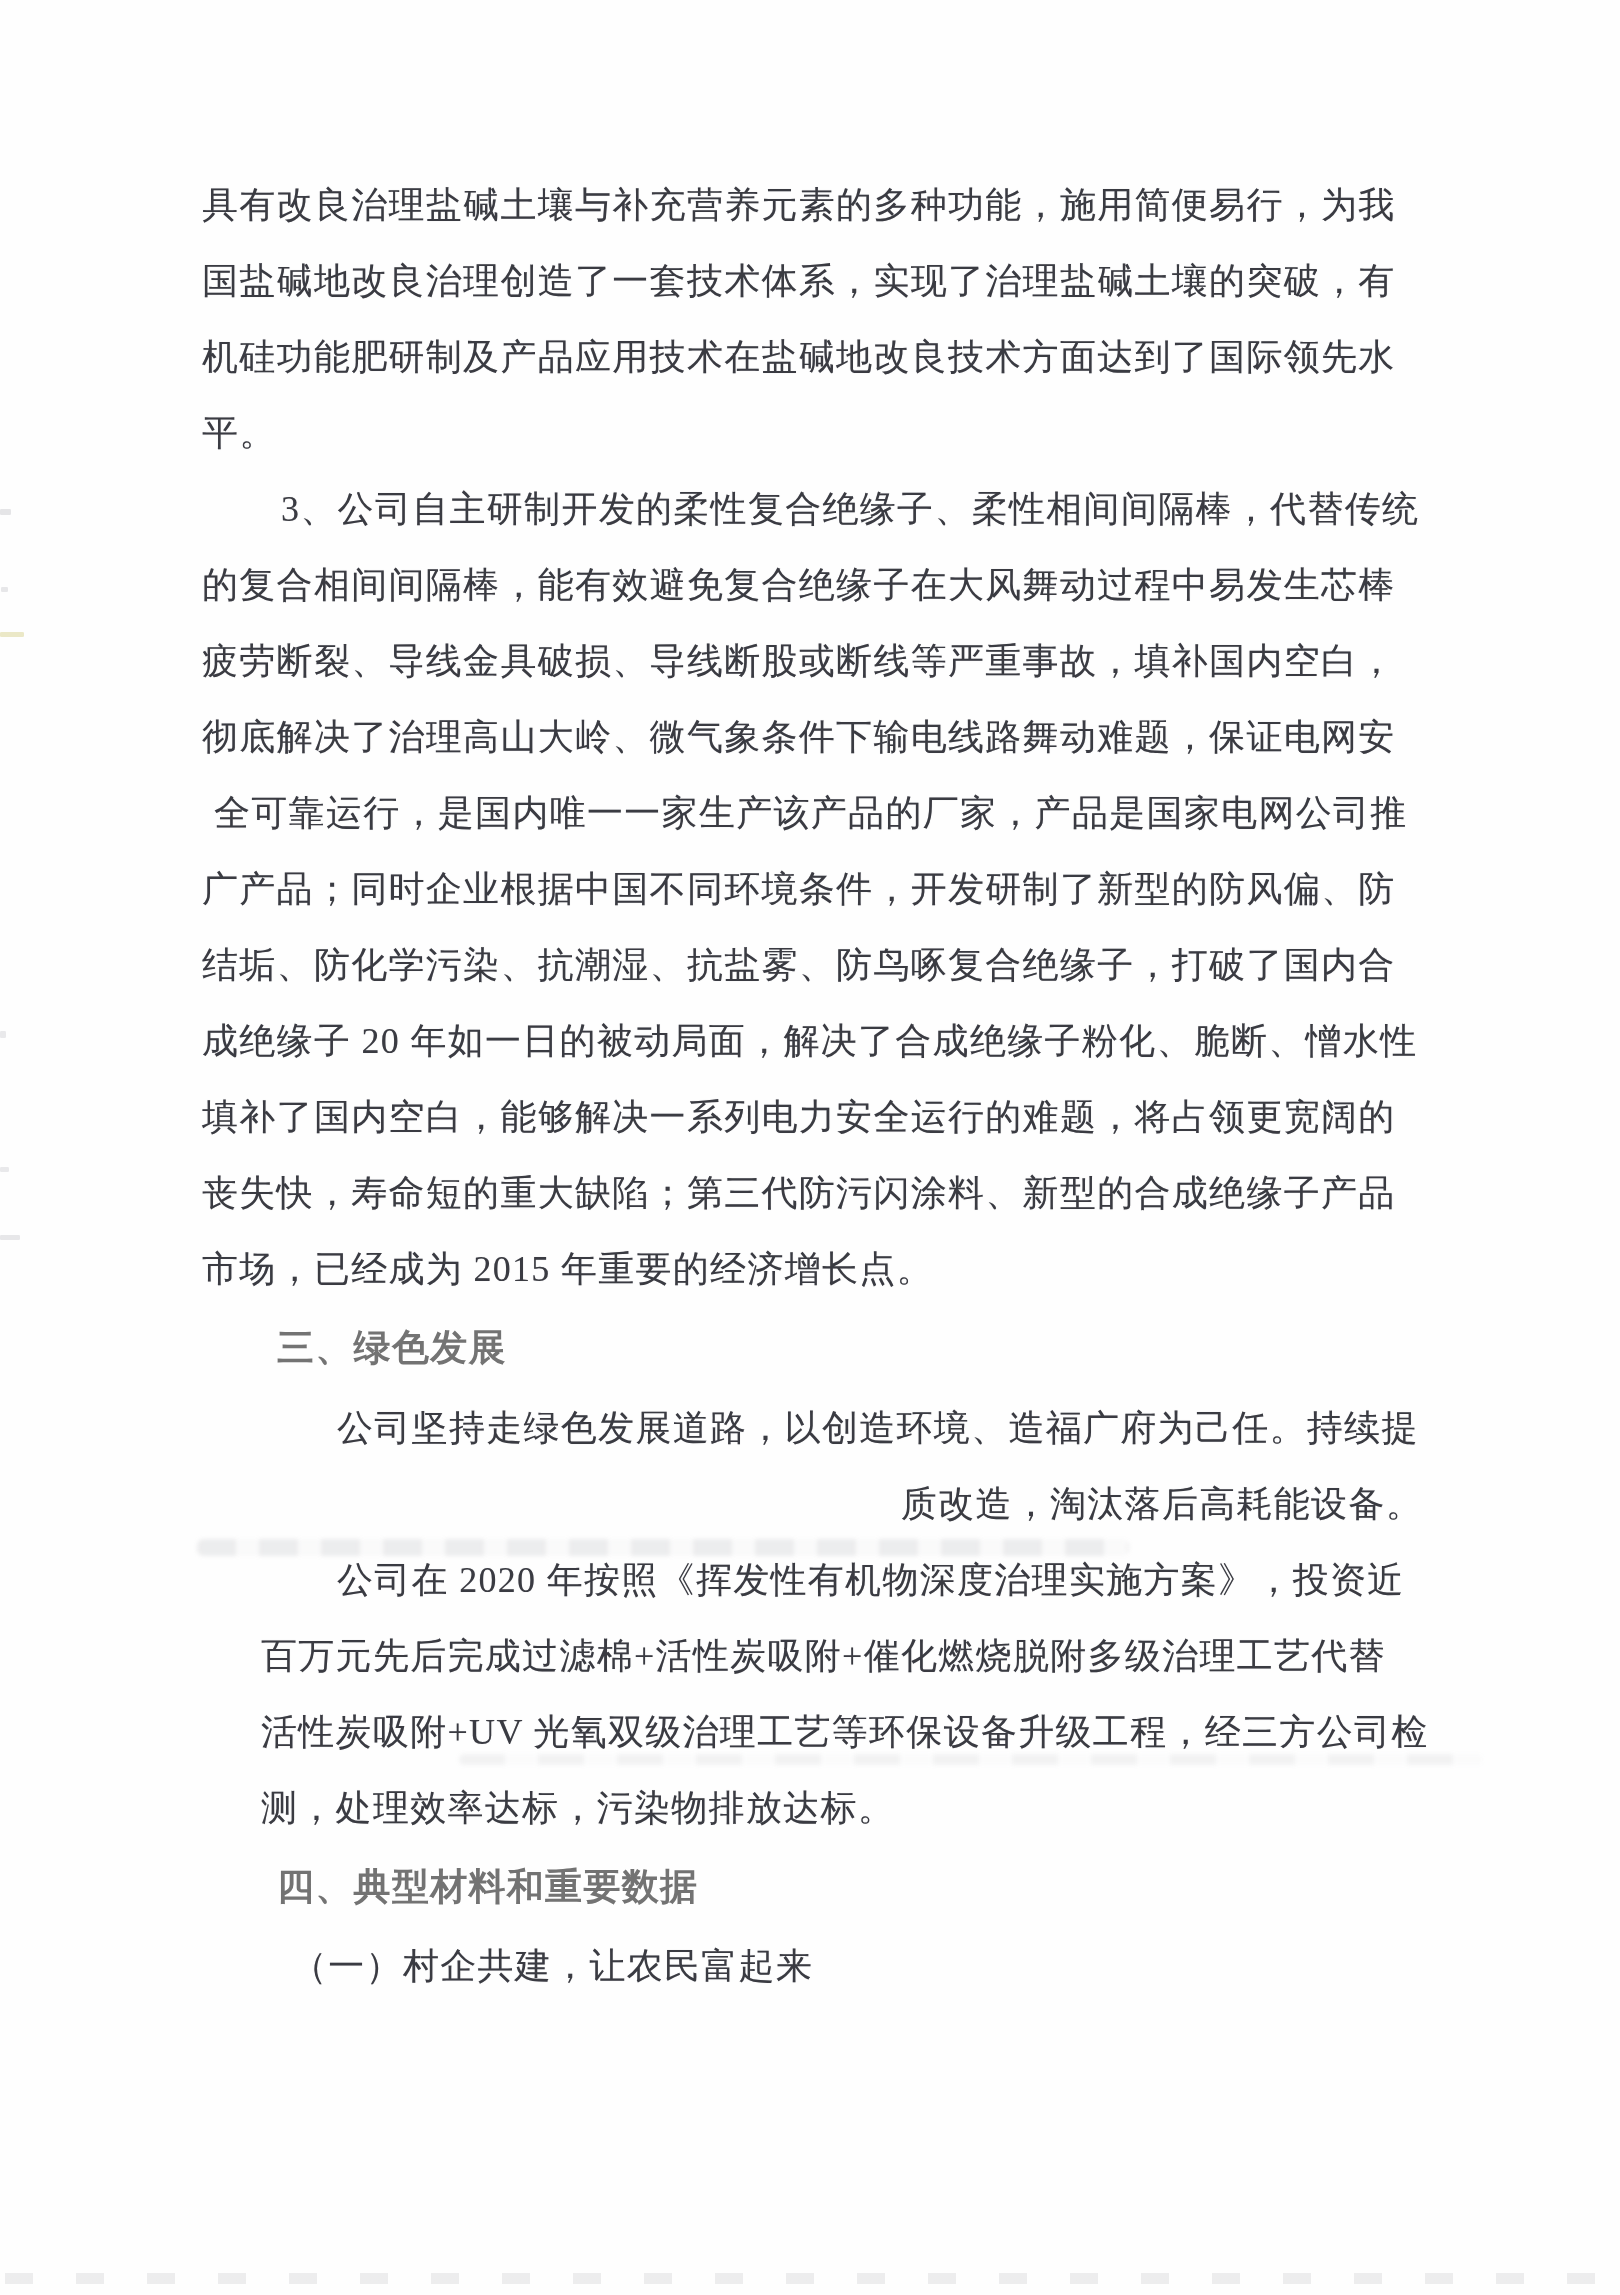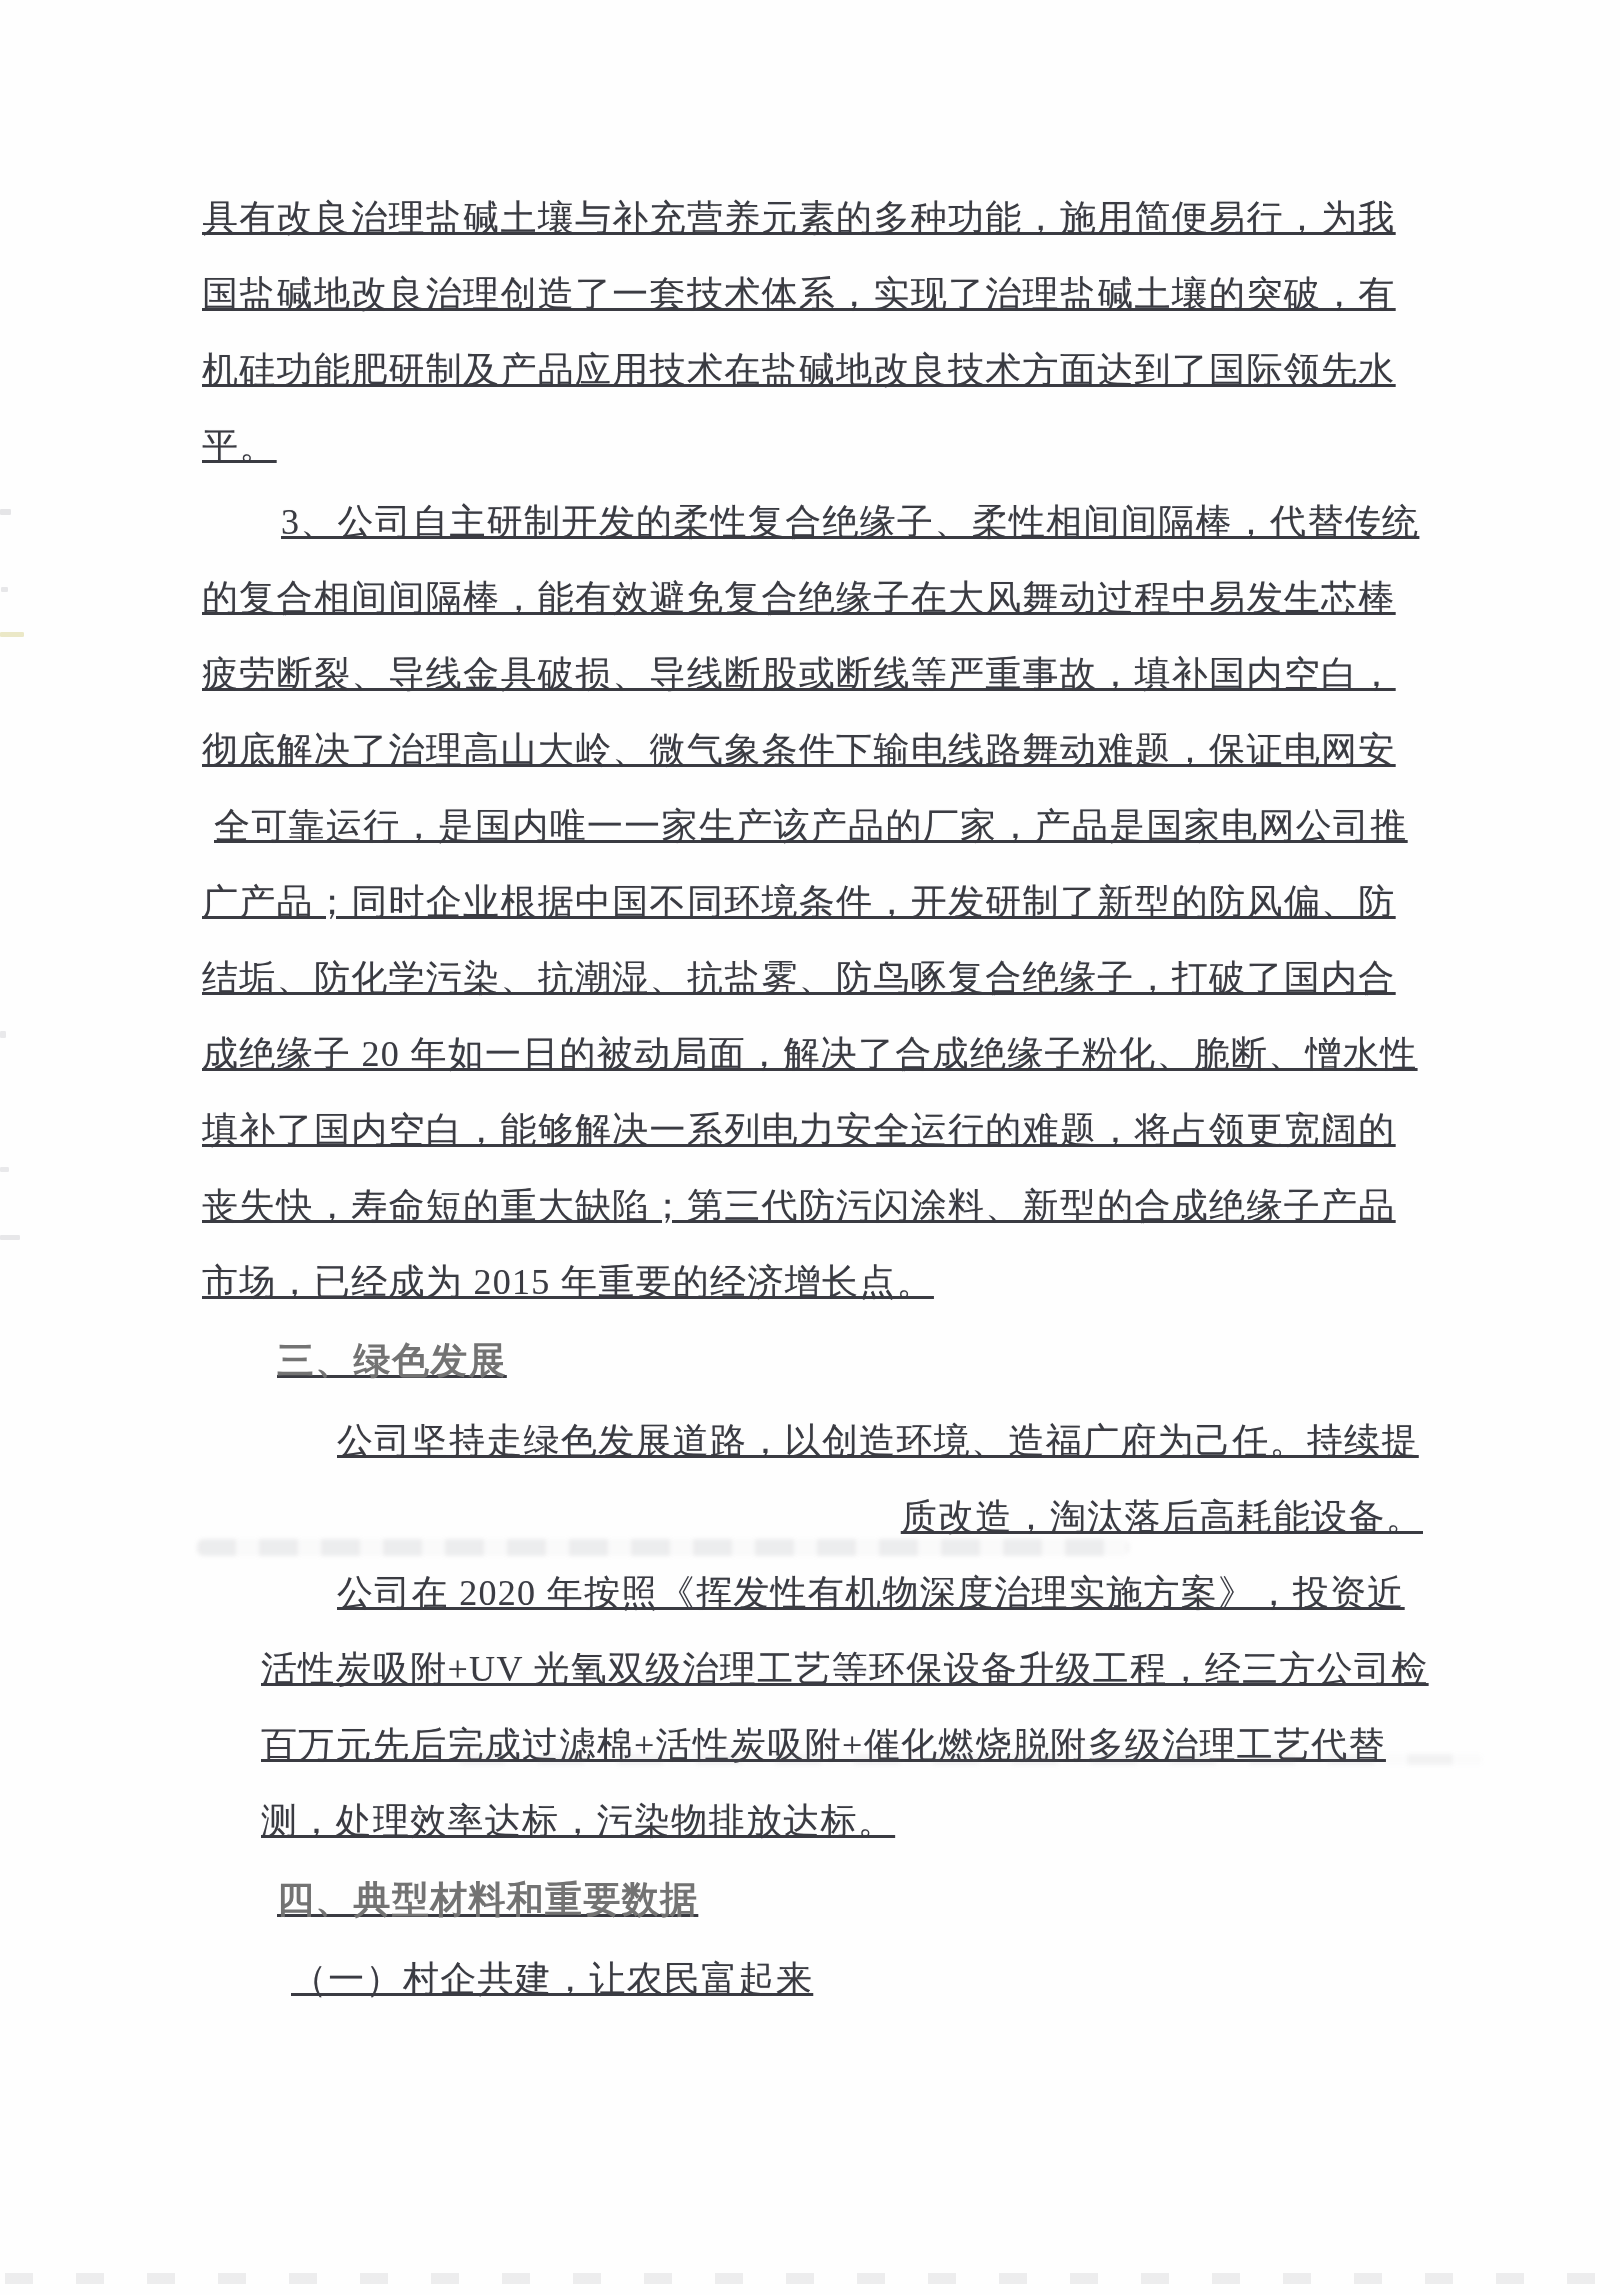--- a/index.html
+++ b/index.html
@@ -14,9 +14,8 @@
   }
   .content{
     position:absolute;
-    left:202px;top:180px;
+    left:202px;top:167px;
     width:1221px;
-    text-decoration:underline;
   }
   .block{margin:0;}
   .block-heading{margin:3.3px 0;}

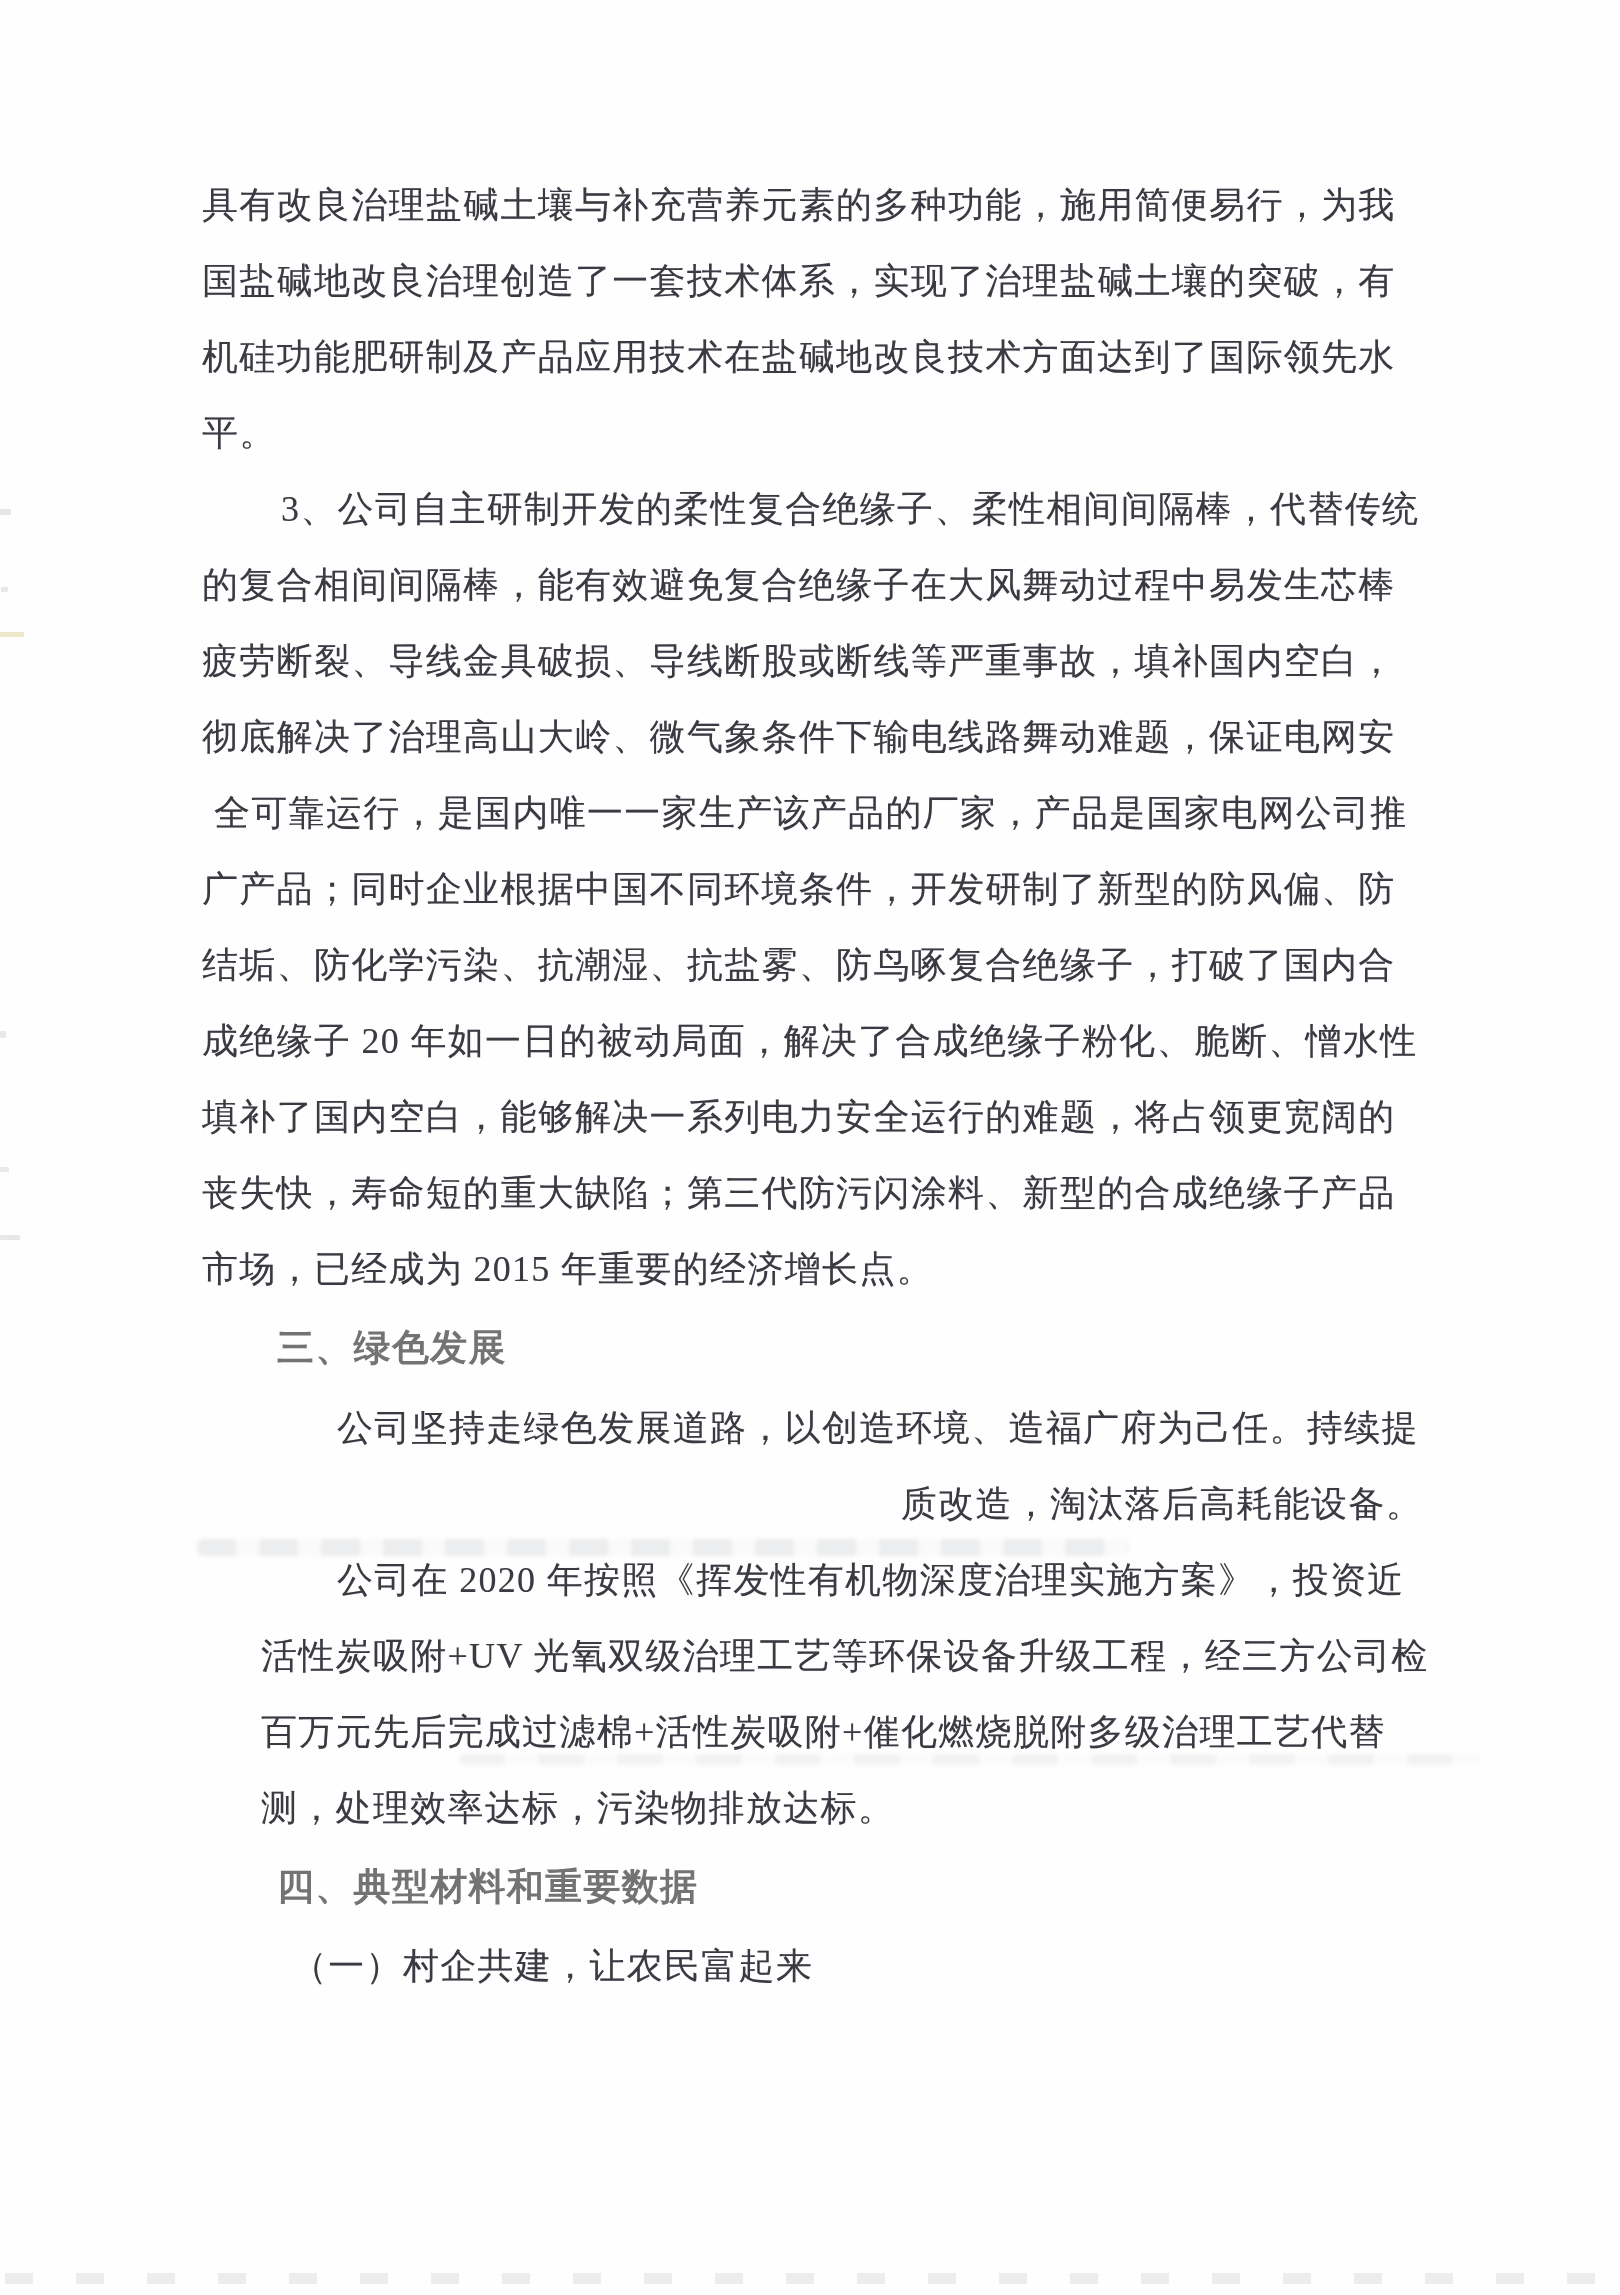--- a/index.html
+++ b/index.html
@@ -101,8 +101,8 @@
       </div>
       <div class="block block-body">
         <div class="line" style="padding-left: 135px;">公司在 2020 年按照《挥发性有机物深度治理实施方案》，投资近</div>
+        <div class="line" style="padding-left: 59px;">百万元先后完成过滤棉+活性炭吸附+催化燃烧脱附多级治理工艺代替</div>
         <div class="line" style="padding-left: 59px;">活性炭吸附+UV 光氧双级治理工艺等环保设备升级工程，经三方公司检</div>
-        <div class="line" style="padding-left: 59px;">百万元先后完成过滤棉+活性炭吸附+催化燃烧脱附多级治理工艺代替</div>
         <div class="line" style="padding-left: 59px;">测，处理效率达标，污染物排放达标。</div>
       </div>
       <div class="block block-heading">

